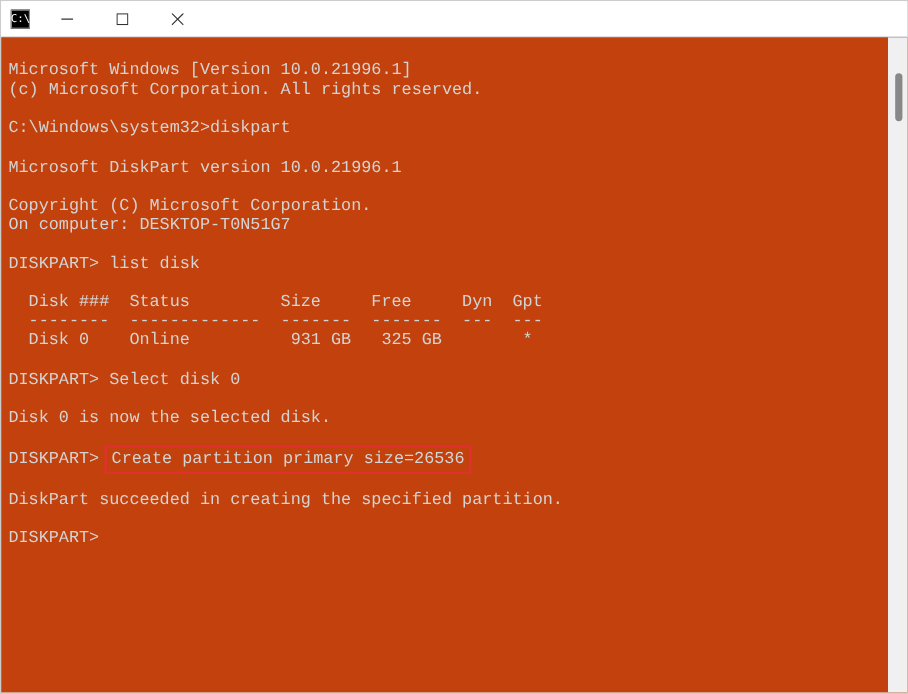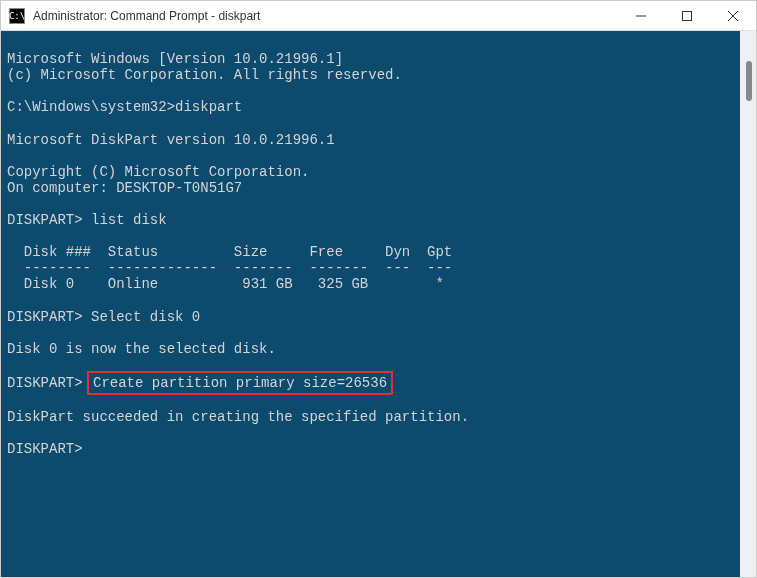--- a/index.html
+++ b/index.html
@@ -110,7 +110,6 @@
 <div class="window">
   <div class="titlebar">
     <div class="titlebar-icon">C:\</div>
-    <div class="titlebar-title">Administrator: Command Prompt - diskpart</div>
     <div class="titlebar-controls">
       <div class="titlebar-btn">
         <svg width="10" height="10" viewBox="0 0 10 10">

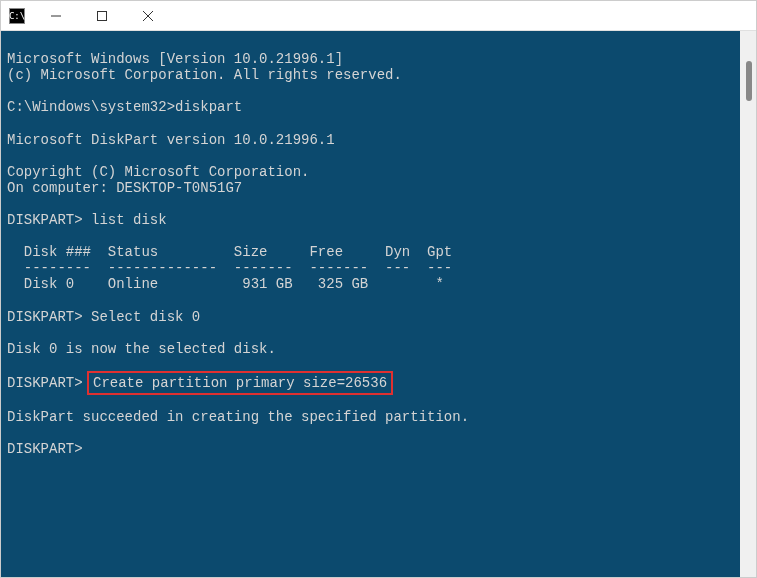--- a/index.html
+++ b/index.html
@@ -64,7 +64,7 @@
     }
     .terminal {
       flex: 1;
-      background: #0c4a6e;
+      background: #c2410c;
       color: #d4d4d4;
       font-family: 'Consolas', 'Courier New', monospace;
       font-size: 14px;

